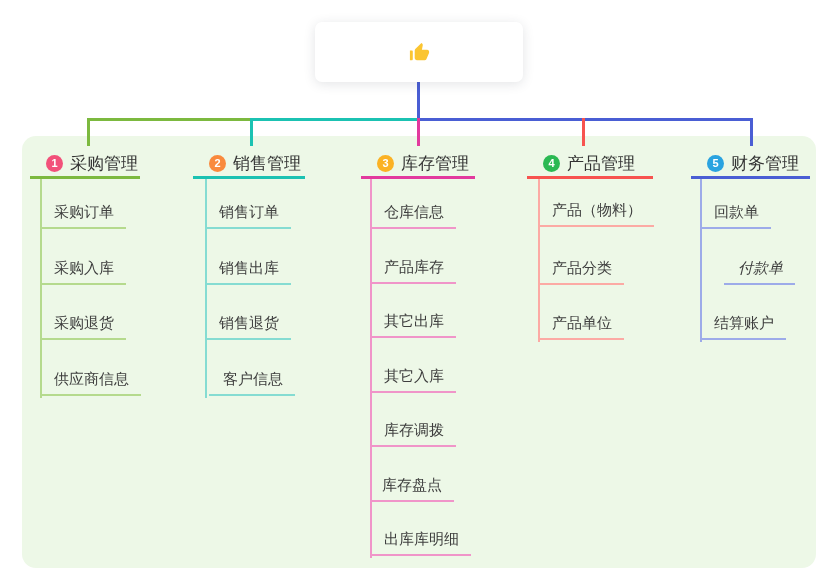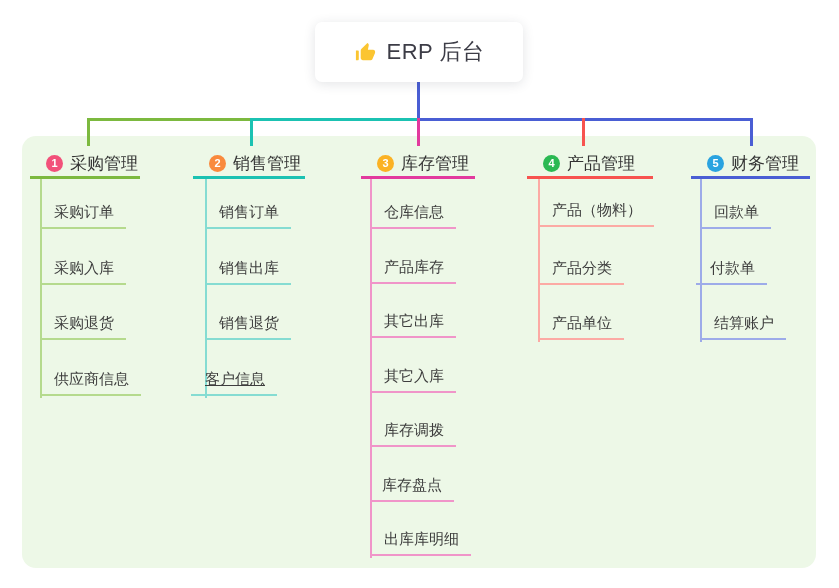--- a/index.html
+++ b/index.html
@@ -55,7 +55,6 @@
         <path fill="#fbc531" d="M2 20h2c.55 0 1-.45 1-1v-8c0-.55-.45-1-1-1H2v10zm19.83-7.12c.11-.25.17-.52.17-.8V11c0-1.1-.9-2-2-2h-5.5l.92-4.65c.05-.22.02-.46-.08-.66-.23-.45-.52-.86-.88-1.22L14 2 7.59 8.41C7.21 8.79 7 9.3 7 9.83v7.84C7 18.95 8.05 20 9.34 20h8.11c.7 0 1.36-.37 1.72-.97l2.66-6.15z"></path>
       </svg>
     </span>
-    <span class="root-label">ERP 后台</span>
   </div>
 
   <div id="connectors">

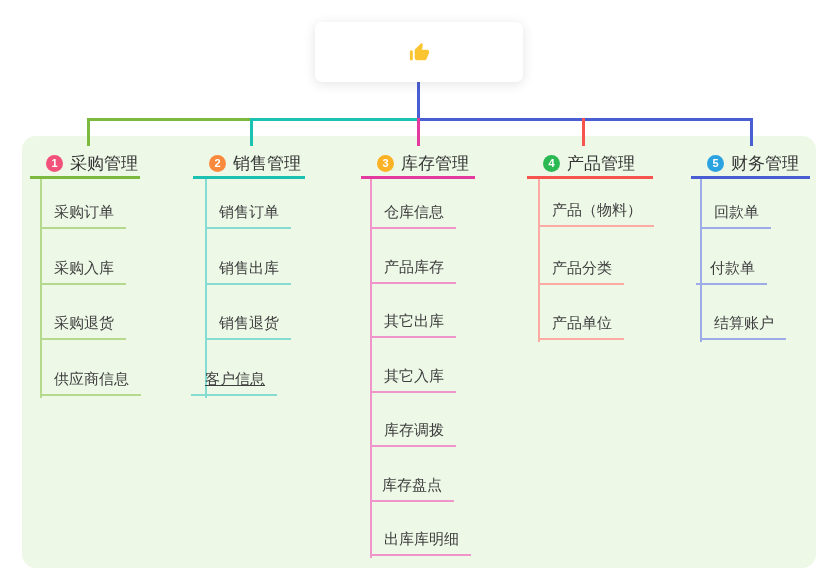--- a/index.html
+++ b/index.html
@@ -113,7 +113,7 @@
       </div>
       <div class="line" style="left: 700px; top: 178px; width: 2px; height: 164px; background: rgb(157, 171, 233);"></div>
       <div class="child-node" style="left: 700px; top: 202px; border-bottom: 2px solid rgb(157, 171, 233);"><span>回款单</span></div>
-      <div class="child-node" style="left: 696px; top: 258px; border-bottom: 2px solid rgb(157, 171, 233);"><span>付款单</span></div>
+      <div class="child-node" style="left: 724px; top: 258px; border-bottom: 2px solid rgb(157, 171, 233); font-style: italic;"><span>付款单</span></div>
       <div class="child-node" style="left: 700px; top: 313px; border-bottom: 2px solid rgb(157, 171, 233);"><span>结算账户</span></div>
     </div>
 

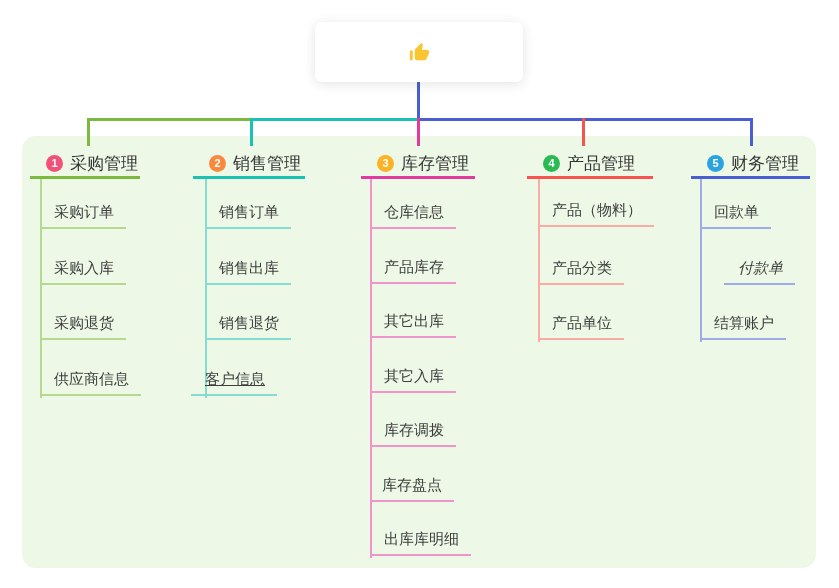--- a/index.html
+++ b/index.html
@@ -86,7 +86,7 @@
       <div class="child-node" style="left: 205px; top: 202px; border-bottom: 2px solid rgb(133, 220, 210);"><span>销售订单</span></div>
       <div class="child-node" style="left: 205px; top: 258px; border-bottom: 2px solid rgb(133, 220, 210);"><span>销售出库</span></div>
       <div class="child-node" style="left: 205px; top: 313px; border-bottom: 2px solid rgb(133, 220, 210);"><span>销售退货</span></div>
-      <div class="child-node" style="left: 191px; top: 369px; border-bottom: 2px solid rgb(133, 220, 210); text-decoration: underline;"><span>客户信息</span></div>
+      <div class="child-node" style="left: 209px; top: 369px; border-bottom: 2px solid rgb(133, 220, 210);"><span>客户信息</span></div>
       <div class="branch-header" style="left: 361px; width: 98px; padding-left: 16px; border-bottom: 3.5px solid rgb(226, 58, 158);">
         <span class="num-badge" style="background: rgb(251, 178, 36);">3</span>
         <span class="branch-label">库存管理</span>

